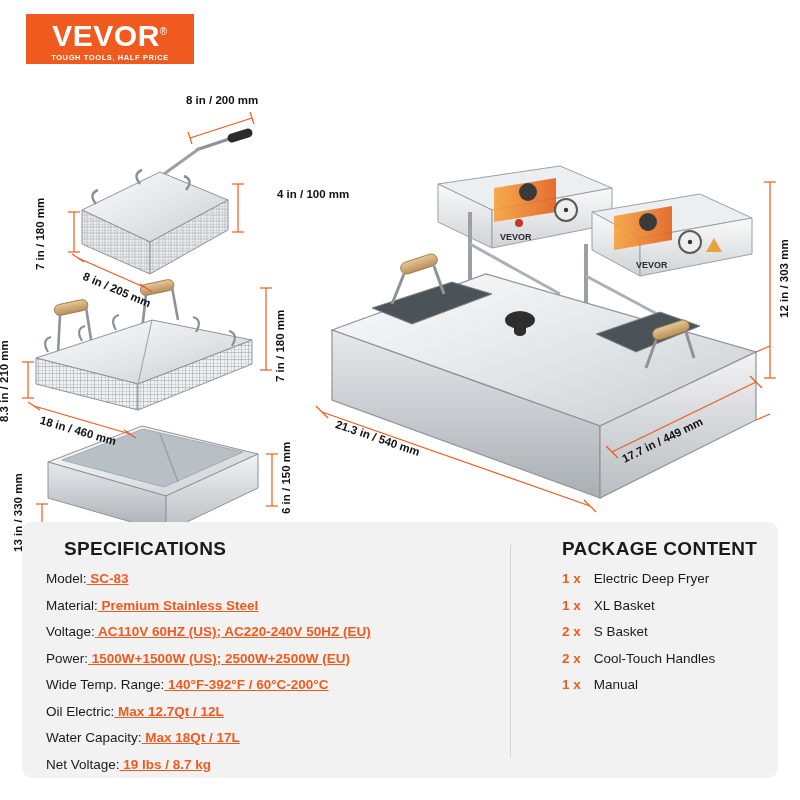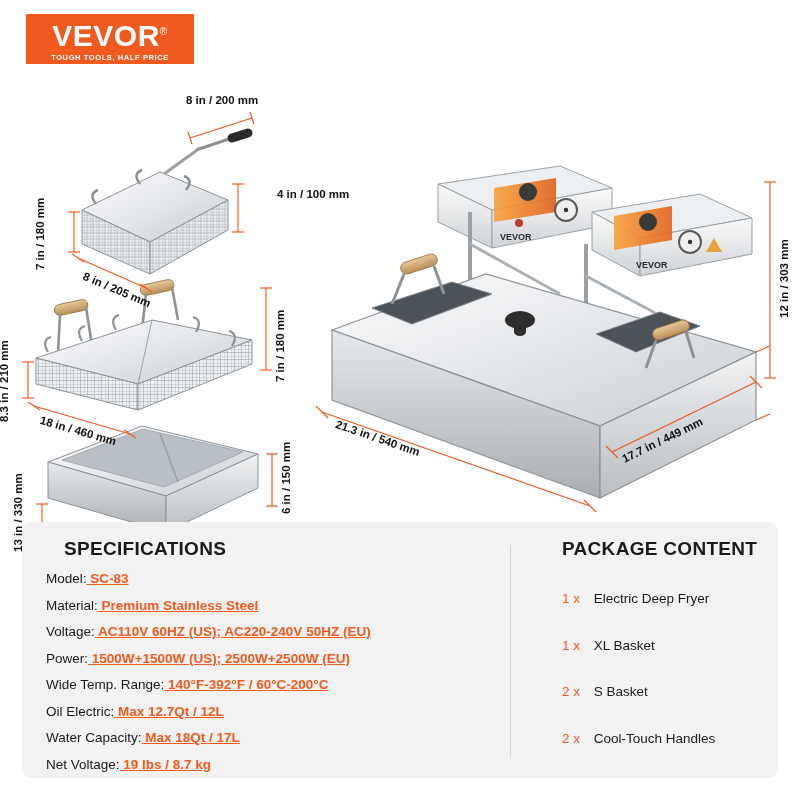--- a/index.html
+++ b/index.html
@@ -142,10 +142,9 @@
   }
   .pkg-qty {
     color: #f05a1e;
-    font-weight: normal;
+    font-weight: bold;
     display: inline-block;
     min-width: 28px;
-    margin-top: 20px;
   }
   .pkg-name { color: #1a1a1a; }
 </style>

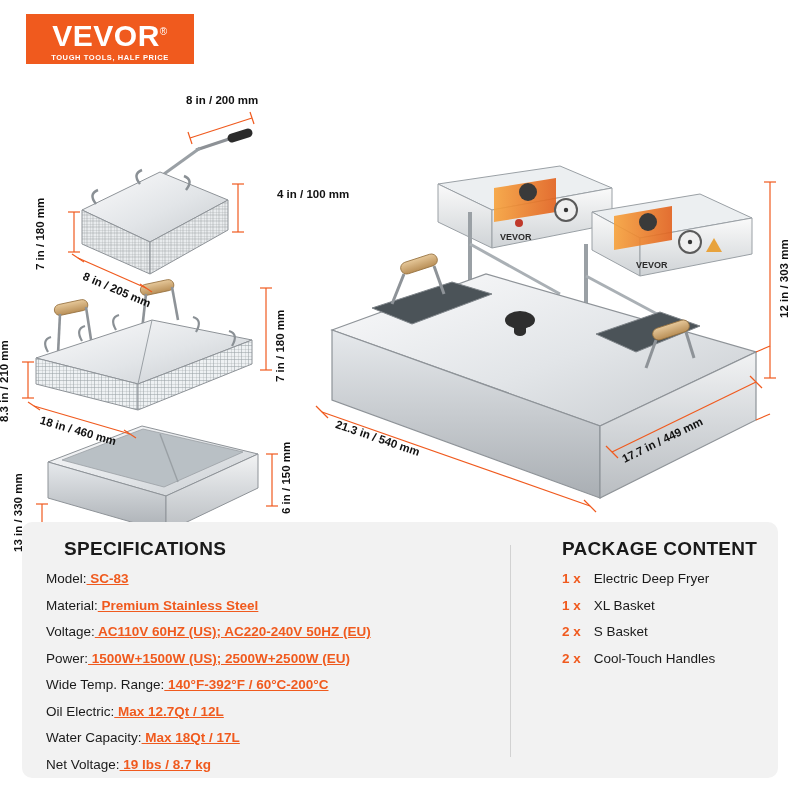--- a/index.html
+++ b/index.html
@@ -385,6 +385,7 @@
     <div class="pkg-row"><span class="pkg-qty">1 x</span><span class="pkg-name"> XL Basket</span></div>
     <div class="pkg-row"><span class="pkg-qty">2 x</span><span class="pkg-name"> S Basket</span></div>
     <div class="pkg-row"><span class="pkg-qty">2 x</span><span class="pkg-name"> Cool-Touch Handles</span></div>
+    <div class="pkg-row"><span class="pkg-qty">1 x</span><span class="pkg-name"> Manual</span></div>
   </div>
 
 </body></html>

